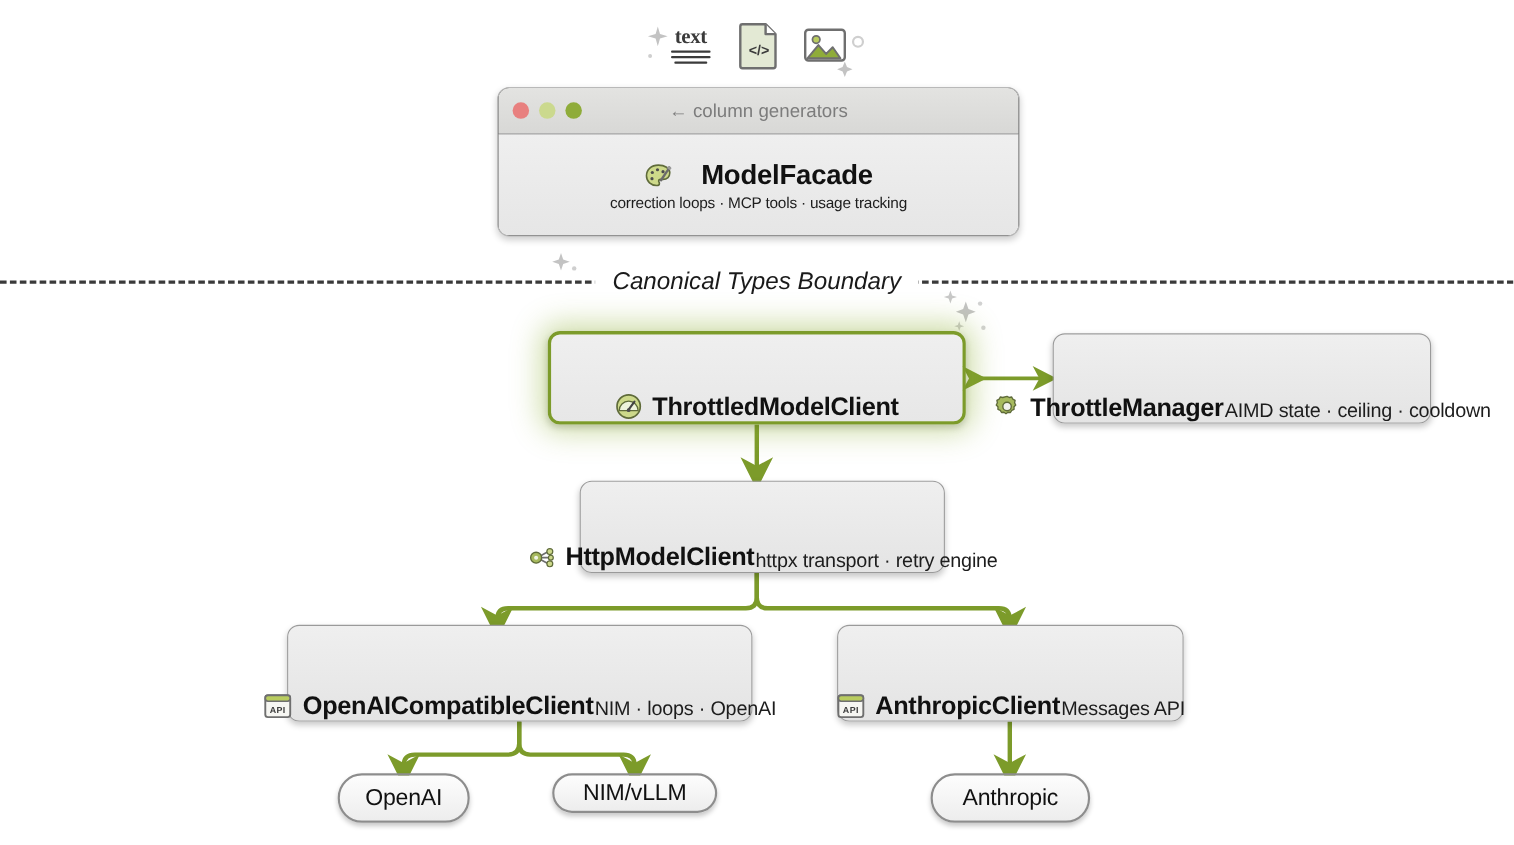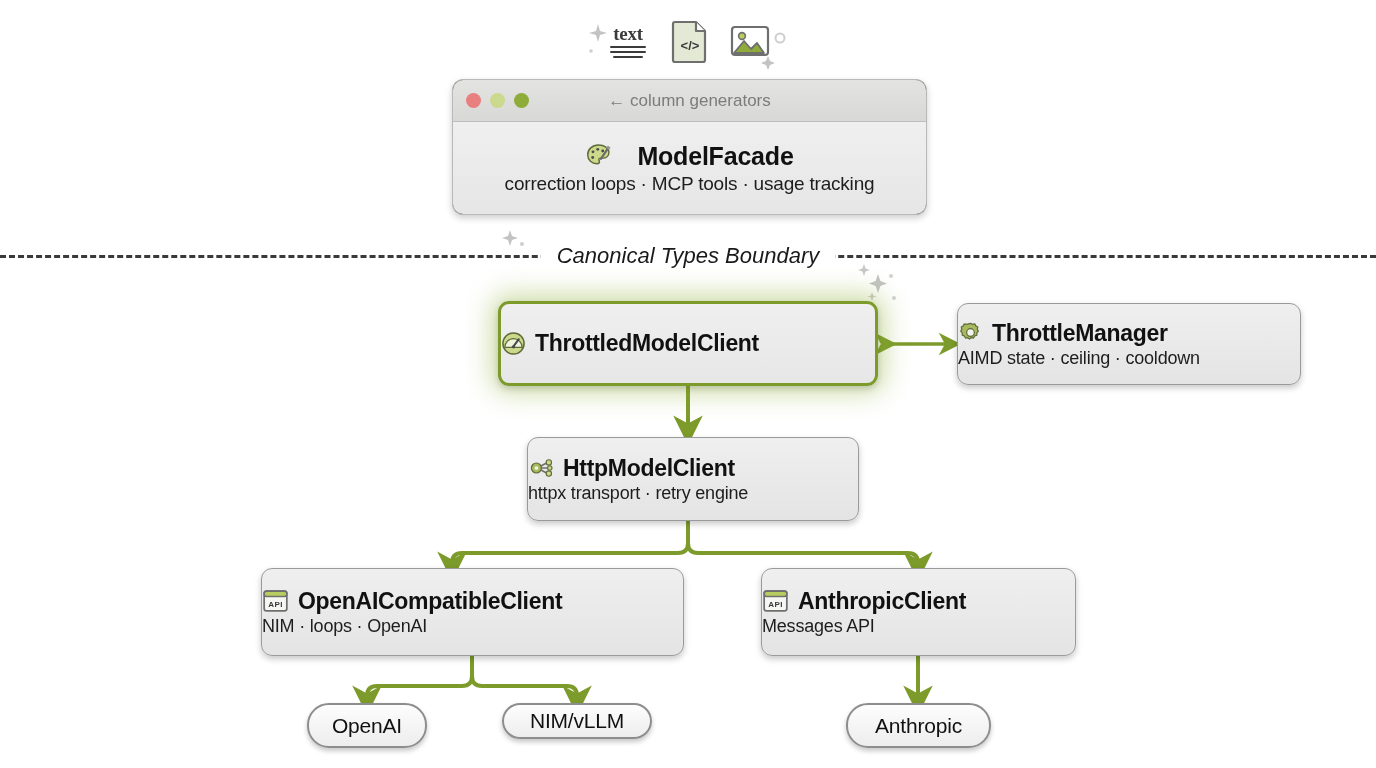--- a/index.html
+++ b/index.html
@@ -124,7 +124,7 @@
     font-weight: bold;
     color: #111;
     display: flex;
-    align-items: flex-start;
+    align-items: flex-end;
     gap: 25px;
     letter-spacing: -0.2px;
   }

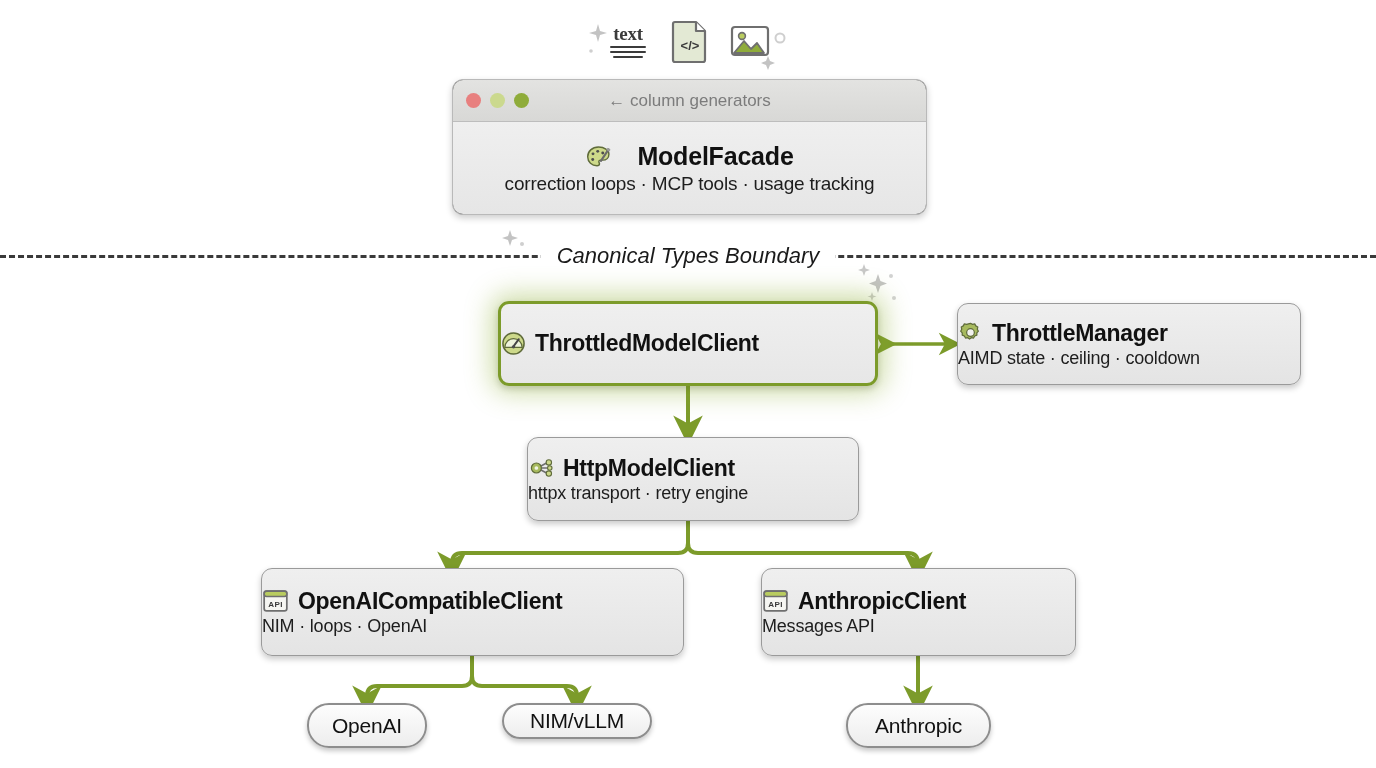--- a/index.html
+++ b/index.html
@@ -129,7 +129,7 @@
     letter-spacing: -0.2px;
   }
   .wb-sub {
-    font-size: 19px;
+    font-size: 14px;
     color: #1d1d1d;
     letter-spacing: -0.2px;
   }

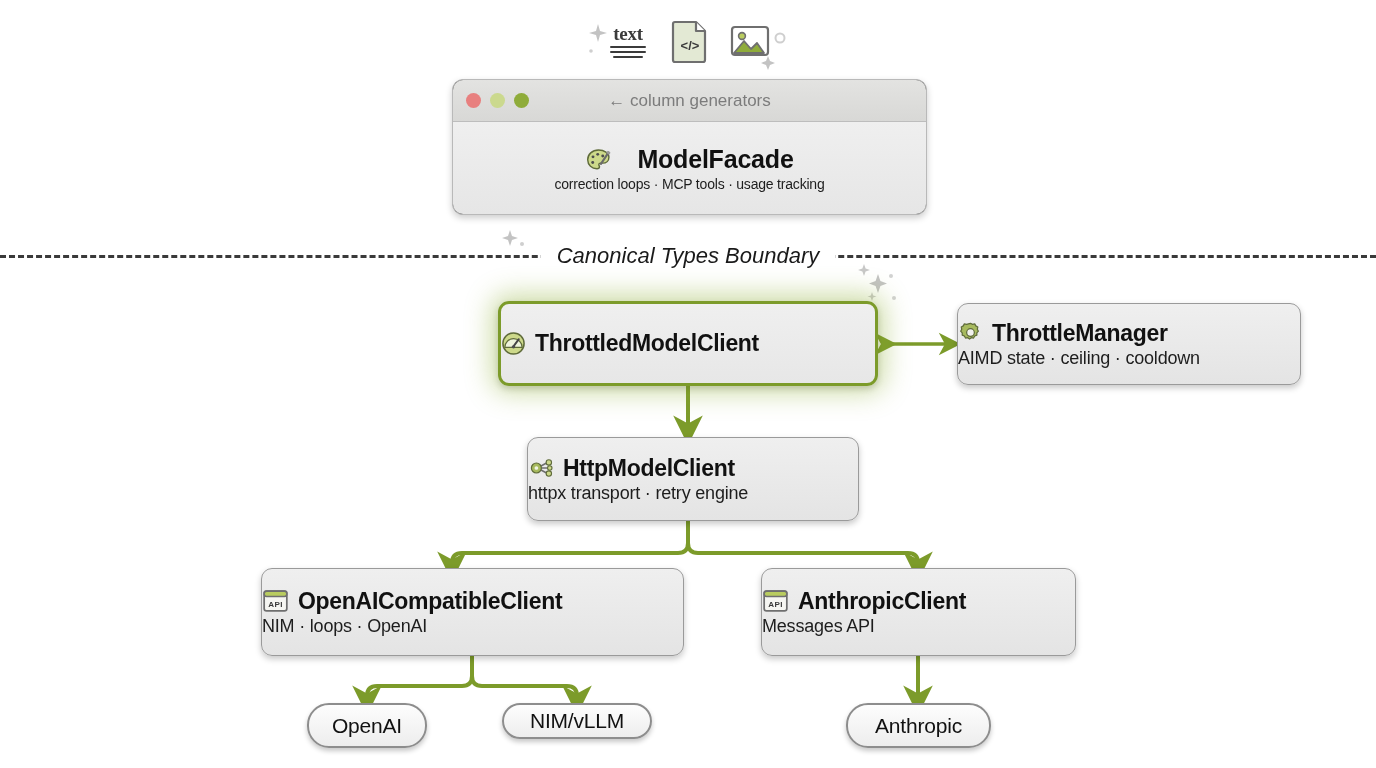--- a/index.html
+++ b/index.html
@@ -168,8 +168,8 @@
     background: linear-gradient(#efefef, #e4e4e4);
     box-shadow: 0 3px 6px rgba(0,0,0,0.22);
     display: flex;
-    flex-direction: column;
-    align-items: flex-start;
+    flex-direction: row;
+    align-items: flex-end;
     justify-content: center;
     gap: 1px;
     z-index: 2;

